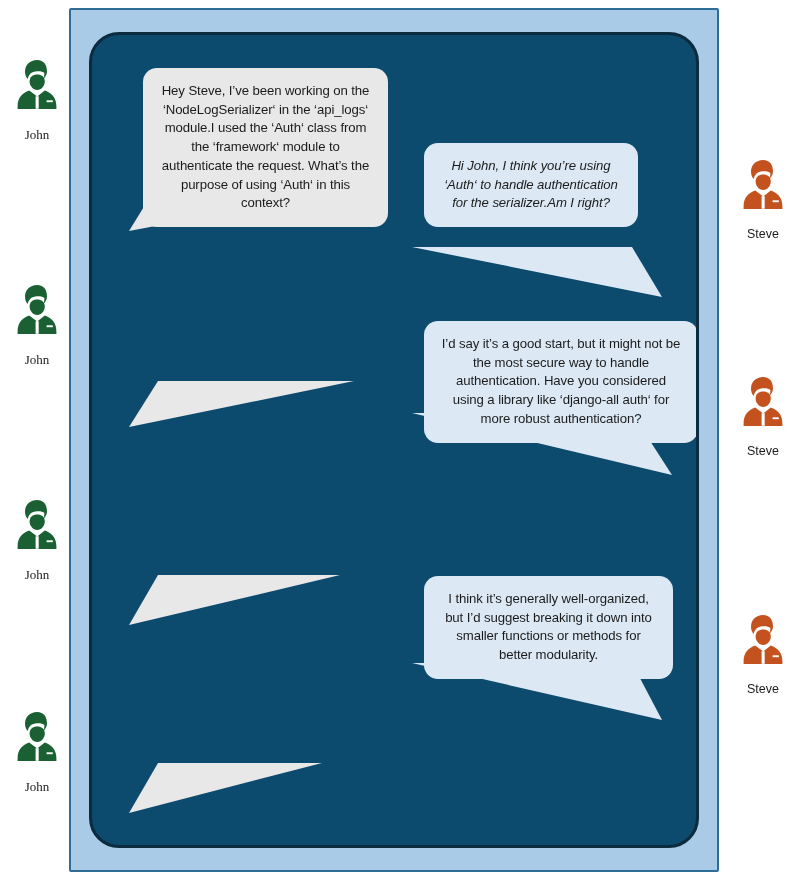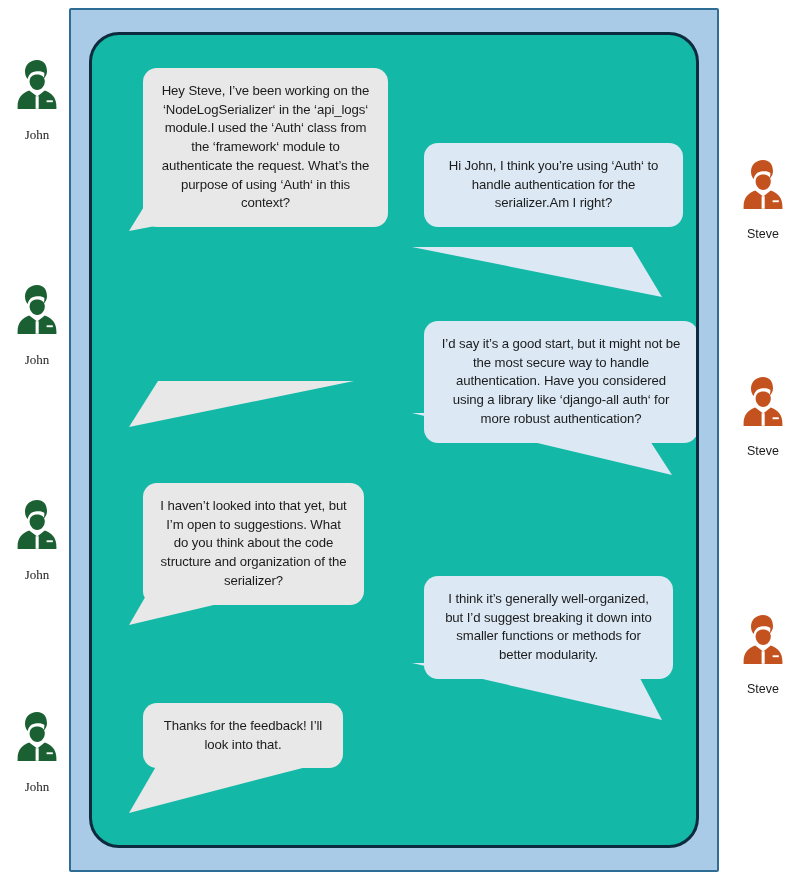--- a/index.html
+++ b/index.html
@@ -33,7 +33,7 @@
     top: 22px;
     right: 18px;
     bottom: 22px;
-    background: #14b8a6;
+    background: #0c4a6e;
     border: 3px solid #0d2b3e;
     border-radius: 30px;
     box-sizing: border-box;

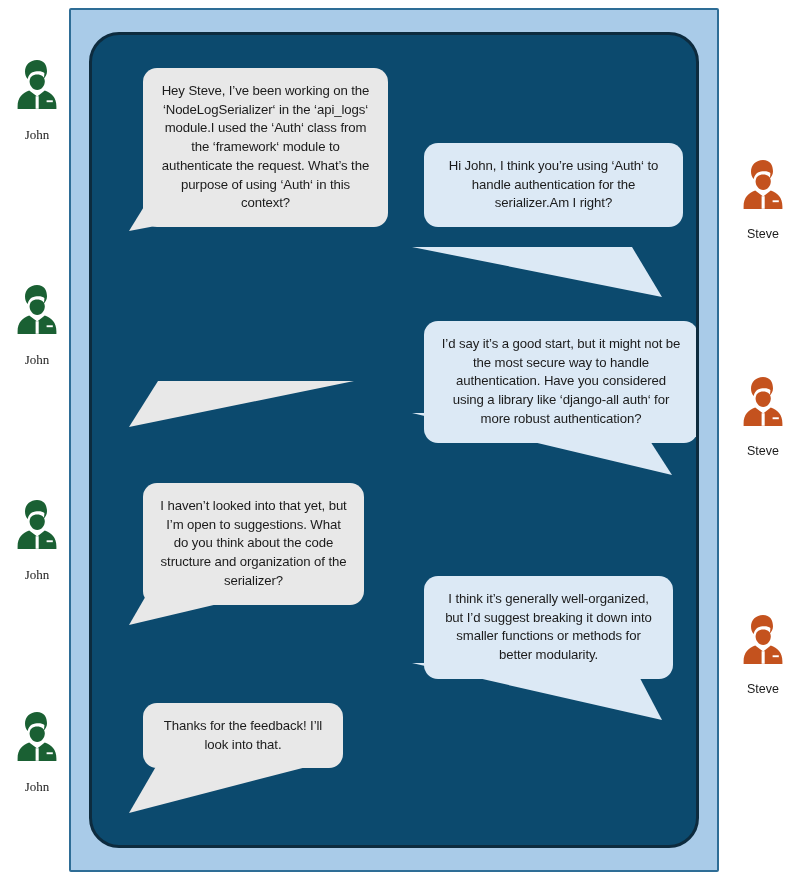--- a/index.html
+++ b/index.html
@@ -220,7 +220,7 @@
       <span>Hey Steve, I’ve been working on the ‘NodeLogSerializer‘ in the ‘api_logs‘ module.I used the ‘Auth‘ class from the ‘framework‘ module to authenticate the request. What’s the purpose of using ‘Auth‘ in this context?</span>
     </div>
 
-    <div class="bubble right" style="left:332px; top:108px; width:259px;">
+    <div class="bubble right" style="left:332px; top:108px; width:214px;font-style:italic;">
       <span>Hi John, I think you’re using ‘Auth‘ to handle authentication for the serializer.Am I right?</span>
     </div>
 

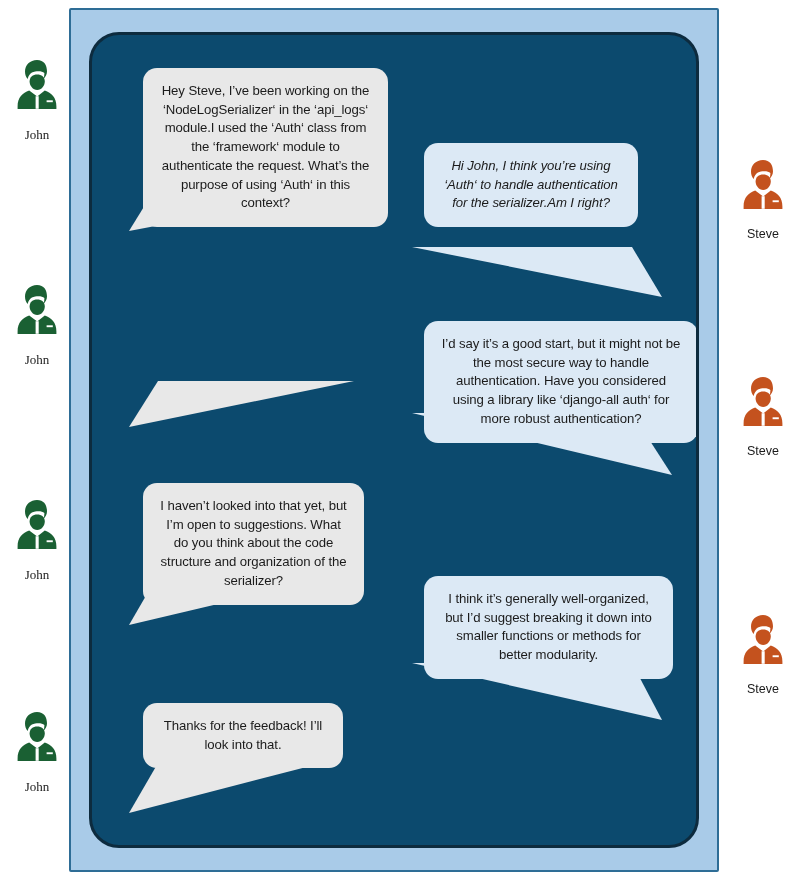--- a/index.html
+++ b/index.html
@@ -229,9 +229,6 @@
       <span>I’d say it’s a good start, but it might not be the most secure way to handle authentication. Have you considered using a library like ‘django-all auth‘ for more robust authentication?</span>
     </div>
 
-    <div class="bubble left" style="left:51px; top:448px; width:221px;">
-      <span>I haven’t looked into that yet, but I’m open to suggestions. What do you think about the code structure and organization of the serializer?</span>
-    </div>
 
     <div class="bubble right" style="left:332px; top:541px; width:249px;">
       <span>I think it’s generally well-organized, but I’d suggest breaking it down into smaller functions or methods for better modularity.</span>

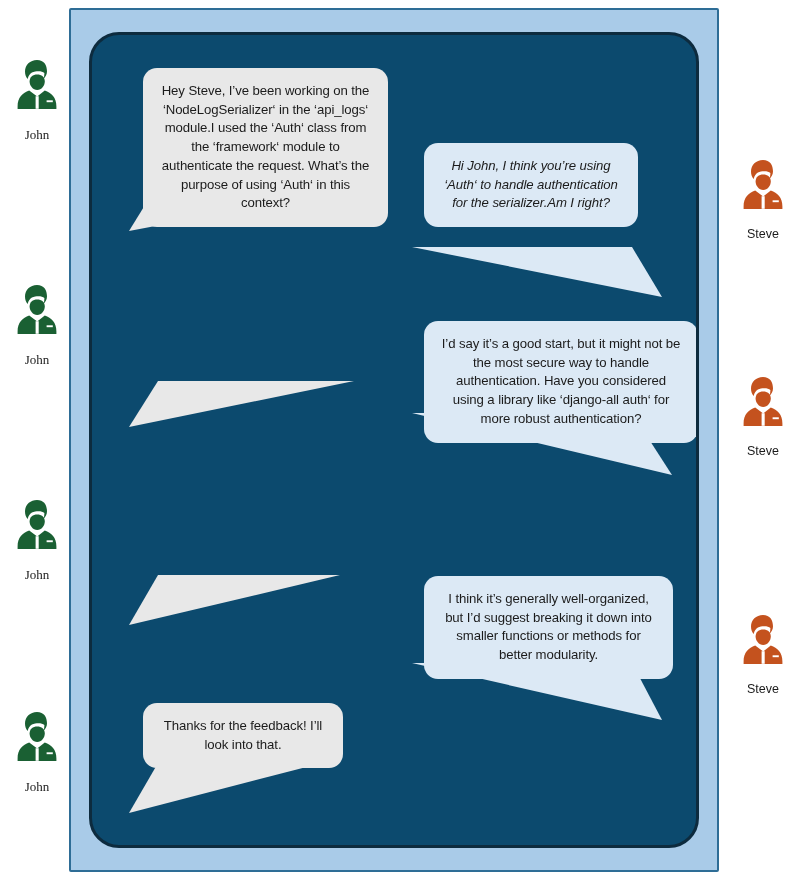--- a/index.html
+++ b/index.html
@@ -234,9 +234,6 @@
       <span>I think it’s generally well-organized, but I’d suggest breaking it down into smaller functions or methods for better modularity.</span>
     </div>
 
-    <div class="bubble left" style="left:51px; top:668px; width:200px;">
-      <span>Thanks for the feedback! I’ll look into that.</span>
-    </div>
 
   </div>
 </div>

